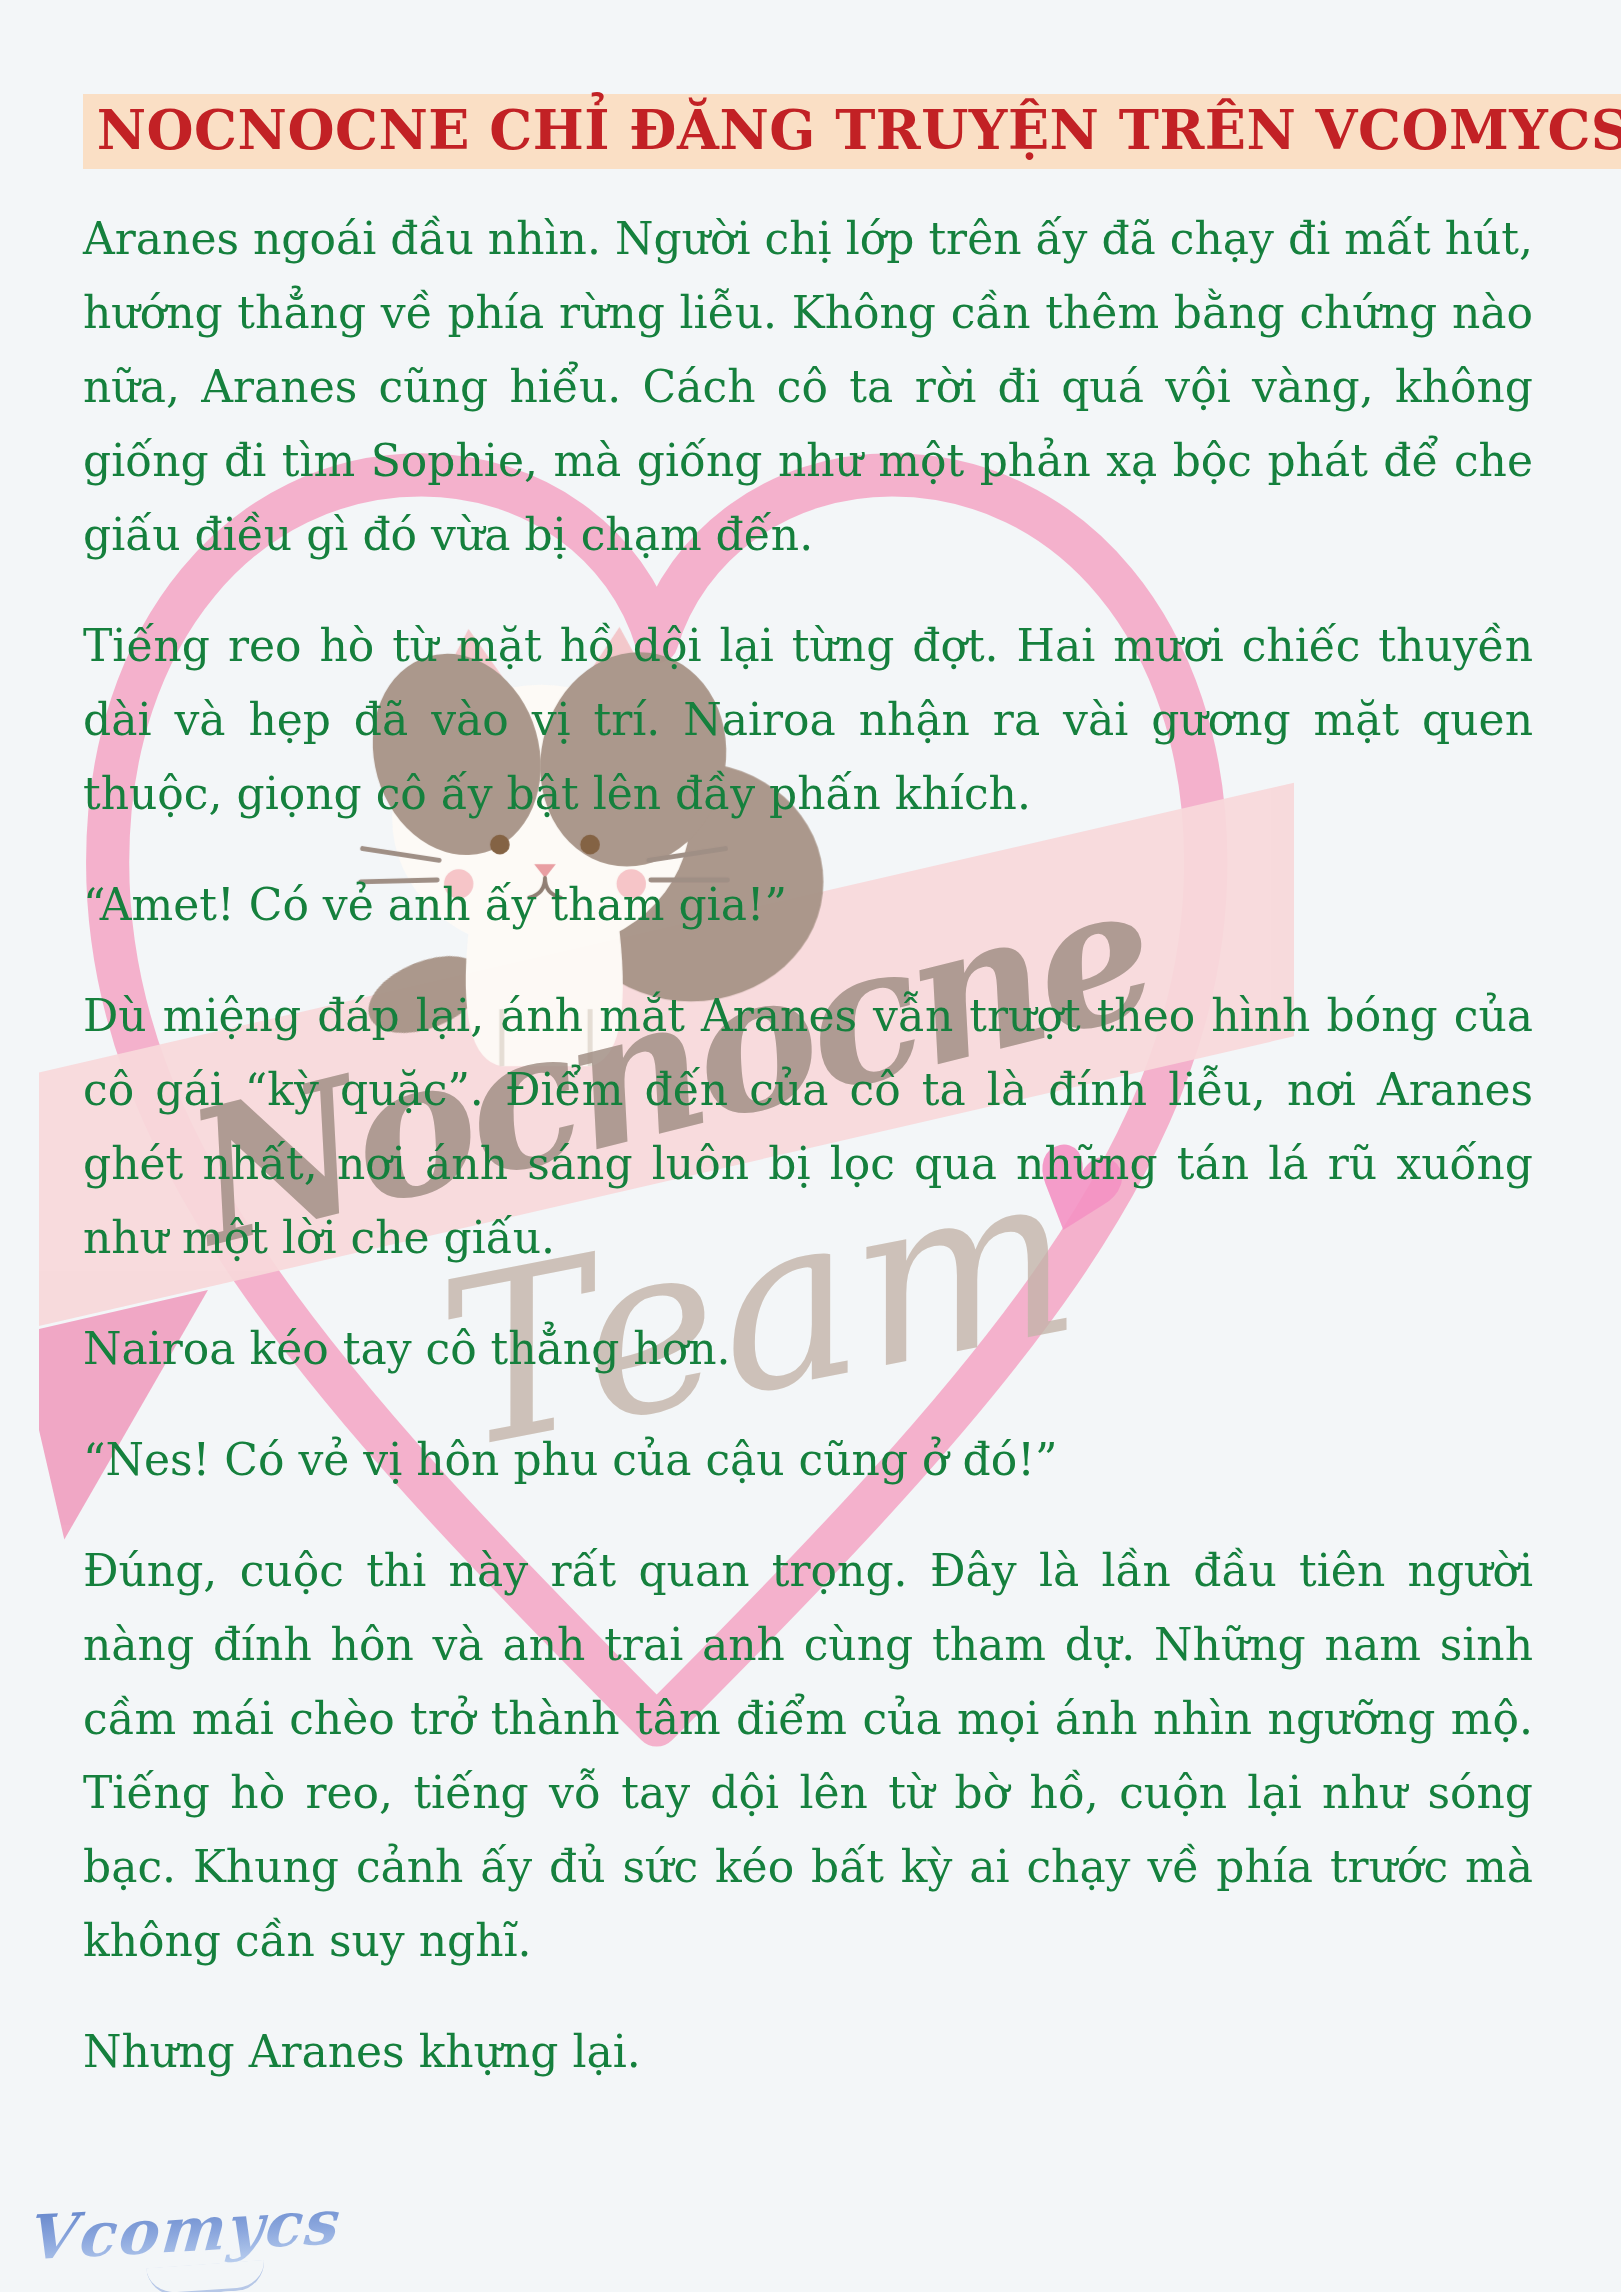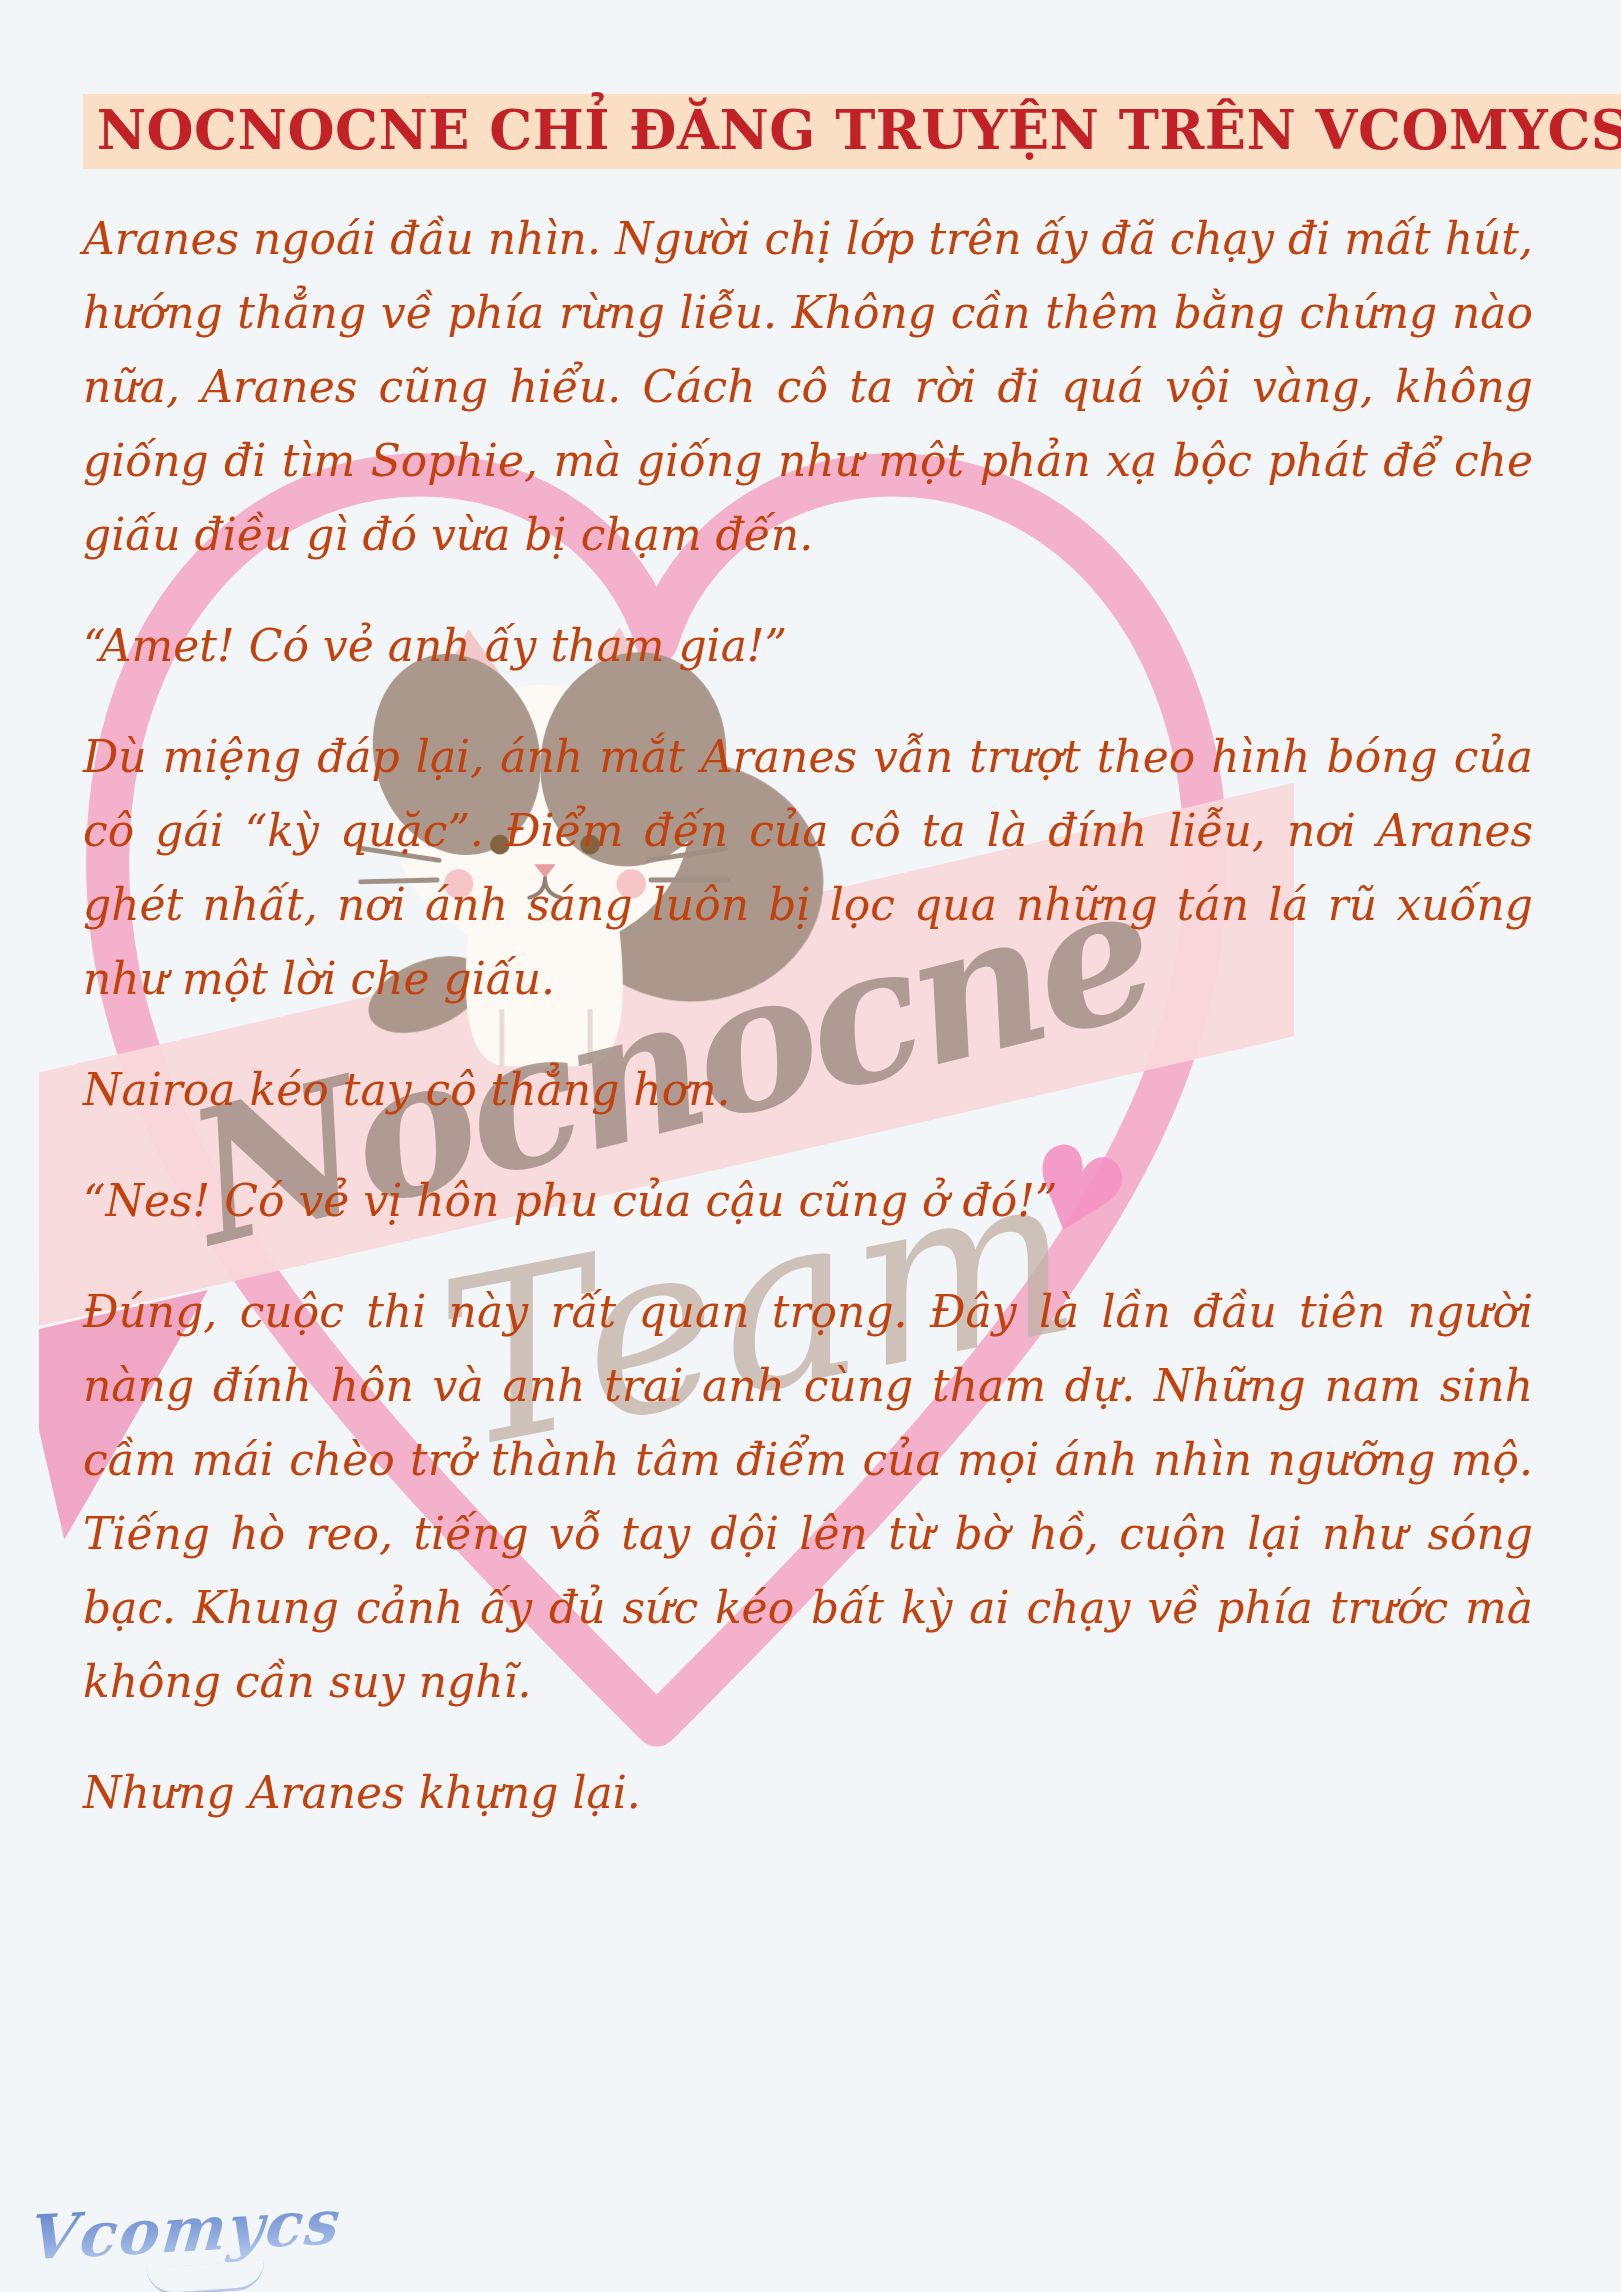--- a/index.html
+++ b/index.html
@@ -36,8 +36,7 @@
   .story{
     position:relative;z-index:1;
     padding:33px 88px 0 83px;
-    color:#c2410c;
-    font-style:italic;
+    color:#15803d;
   }
   .story p{
     margin:0 0 37px 0;

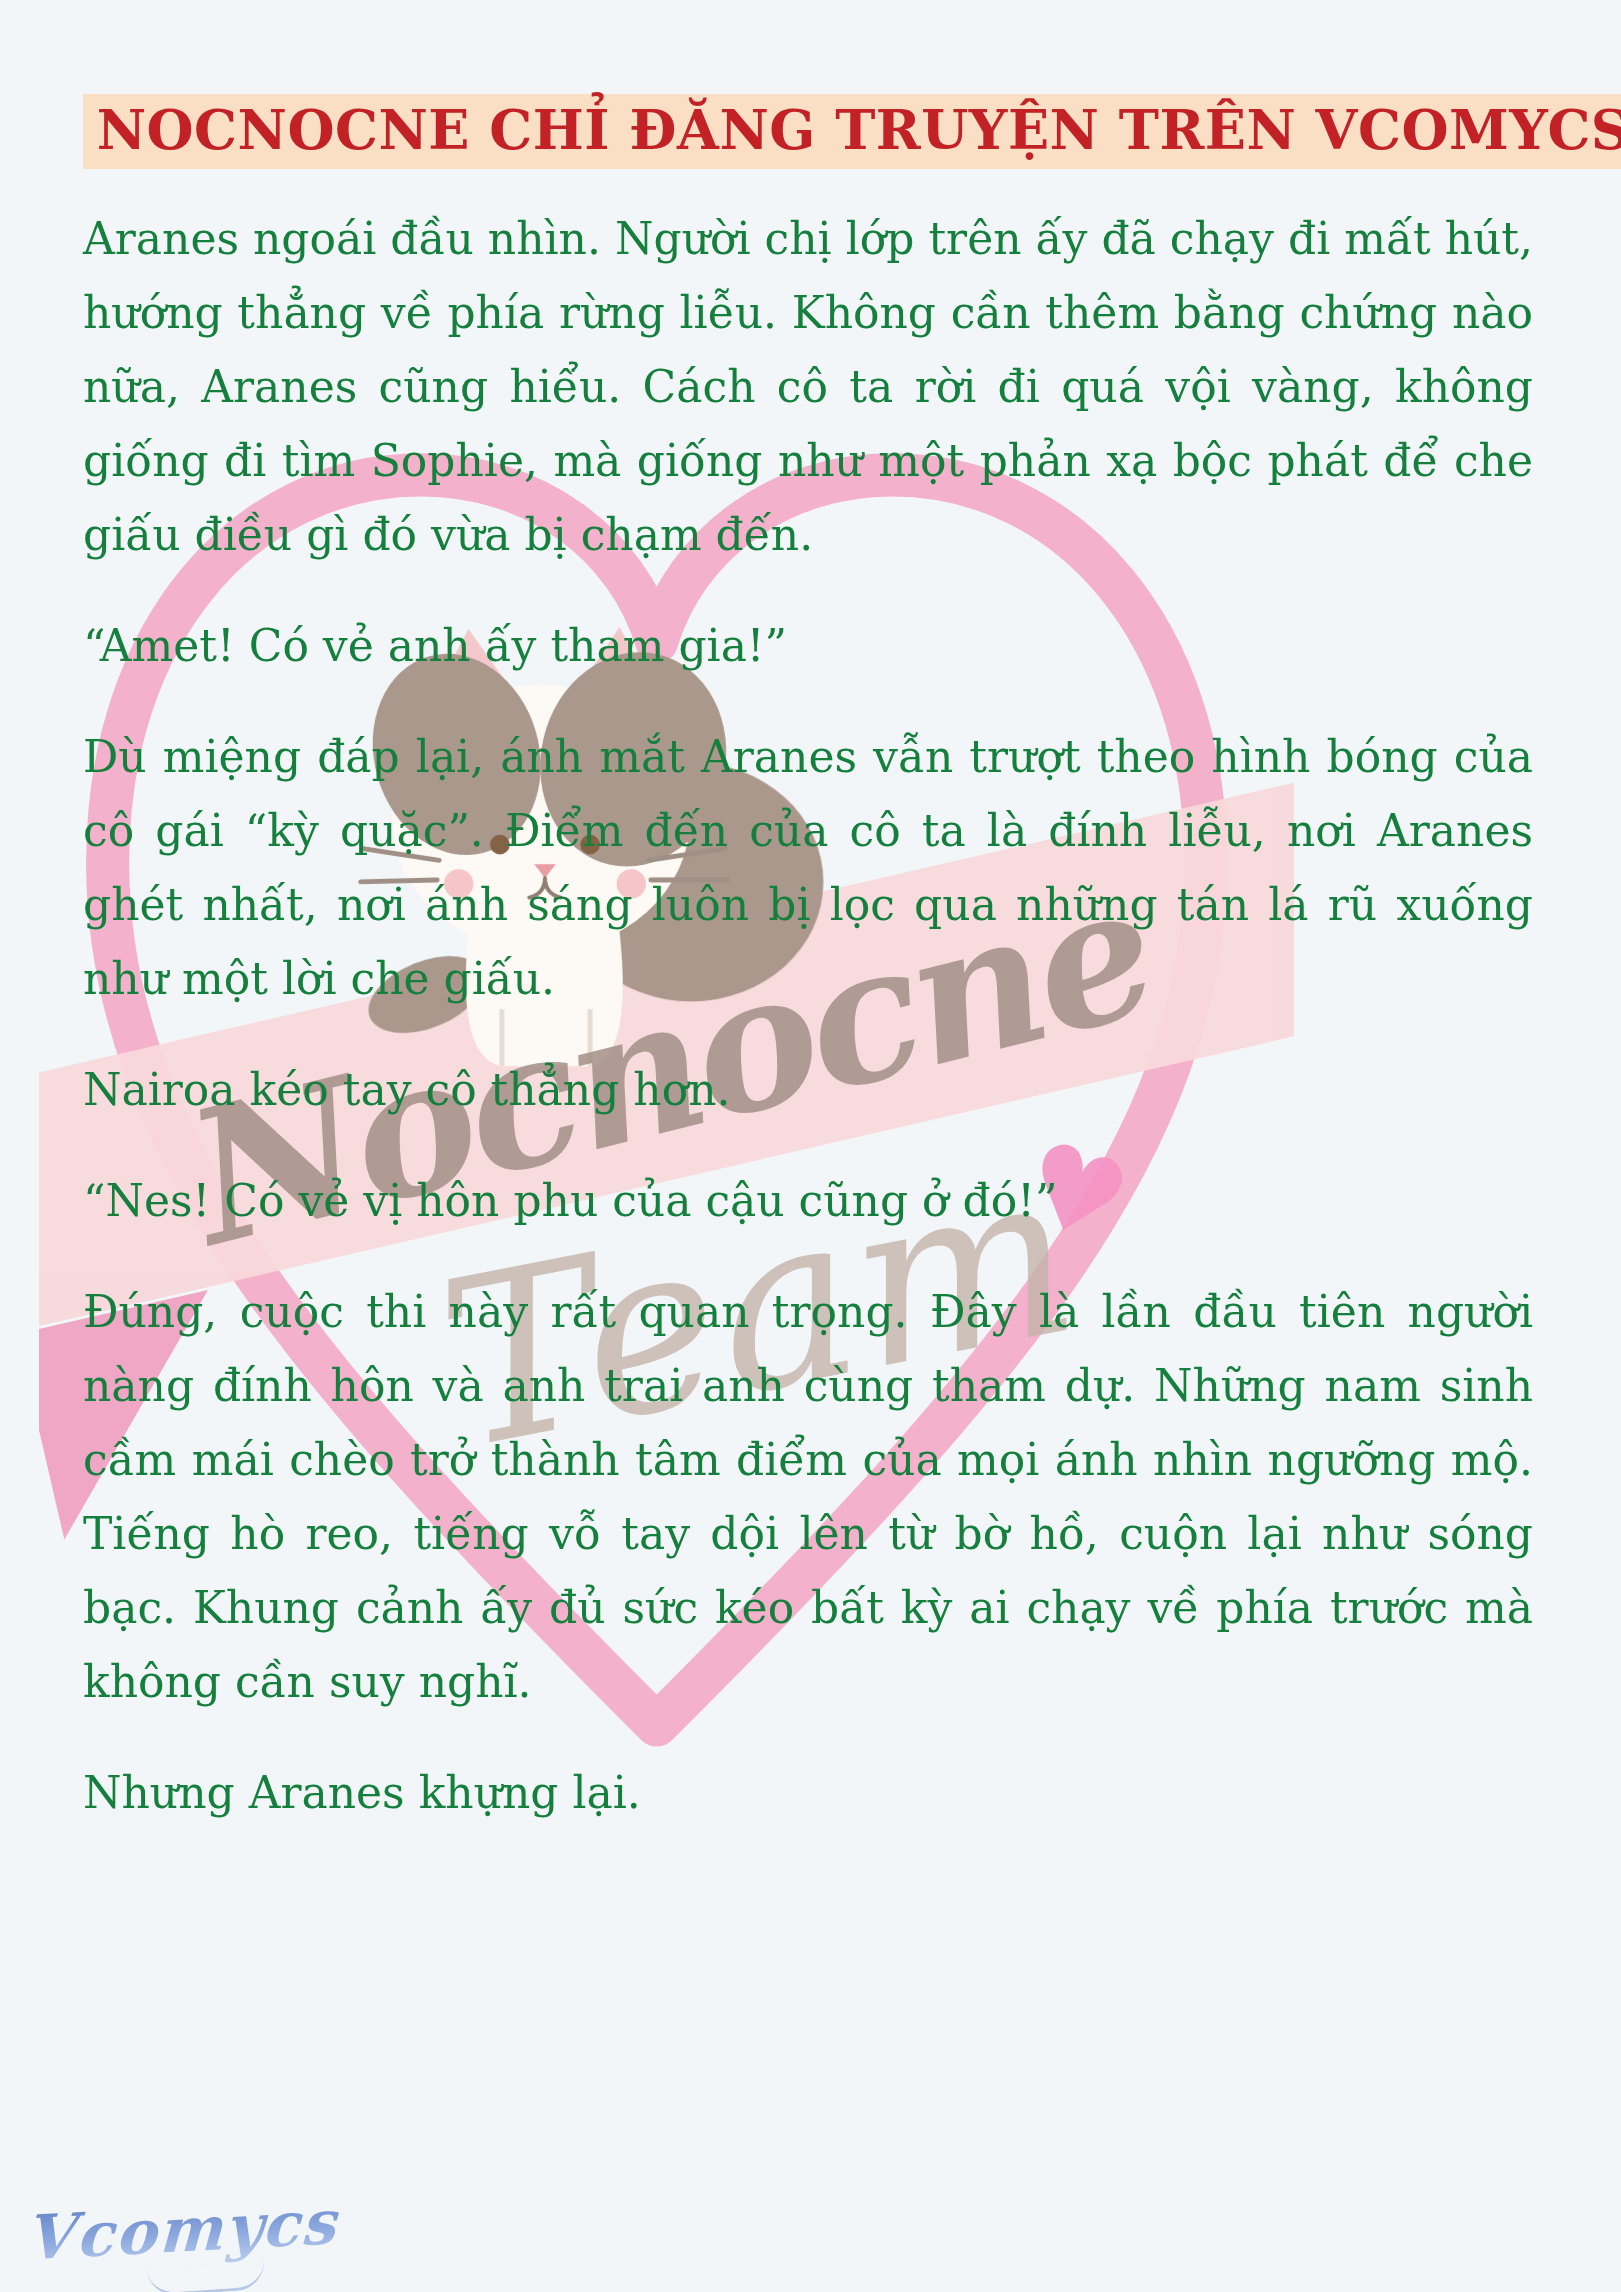--- a/index.html
+++ b/index.html
@@ -110,6 +110,7 @@
 
   <div class="story">
     <p>Aranes ngoái đầu nhìn. Người chị lớp trên ấy đã chạy đi mất hút, hướng thẳng về phía rừng liễu. Không cần thêm bằng chứng nào nữa, Aranes cũng hiểu. Cách cô ta rời đi quá vội vàng, không giống đi tìm Sophie, mà giống như một phản xạ bộc phát để che giấu điều gì đó vừa bị chạm đến.</p>
+    <p>Tiếng reo hò từ mặt hồ dội lại từng đợt. Hai mươi chiếc thuyền dài và hẹp đã vào vị trí. Nairoa nhận ra vài gương mặt quen thuộc, giọng cô ấy bật lên đầy phấn khích.</p>
     <p>“Amet! Có vẻ anh ấy tham gia!”</p>
     <p>Dù miệng đáp lại, ánh mắt Aranes vẫn trượt theo hình bóng của cô gái “kỳ quặc”. Điểm đến của cô ta là đính liễu, nơi Aranes ghét nhất, nơi ánh sáng luôn bị lọc qua những tán lá rũ xuống như một lời che giấu.</p>
     <p>Nairoa kéo tay cô thẳng hơn.</p>

